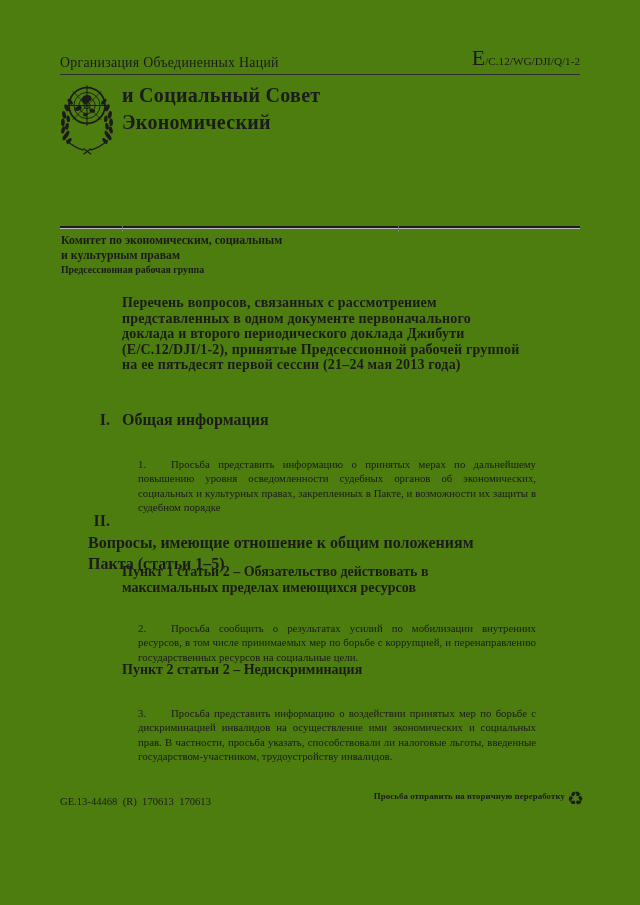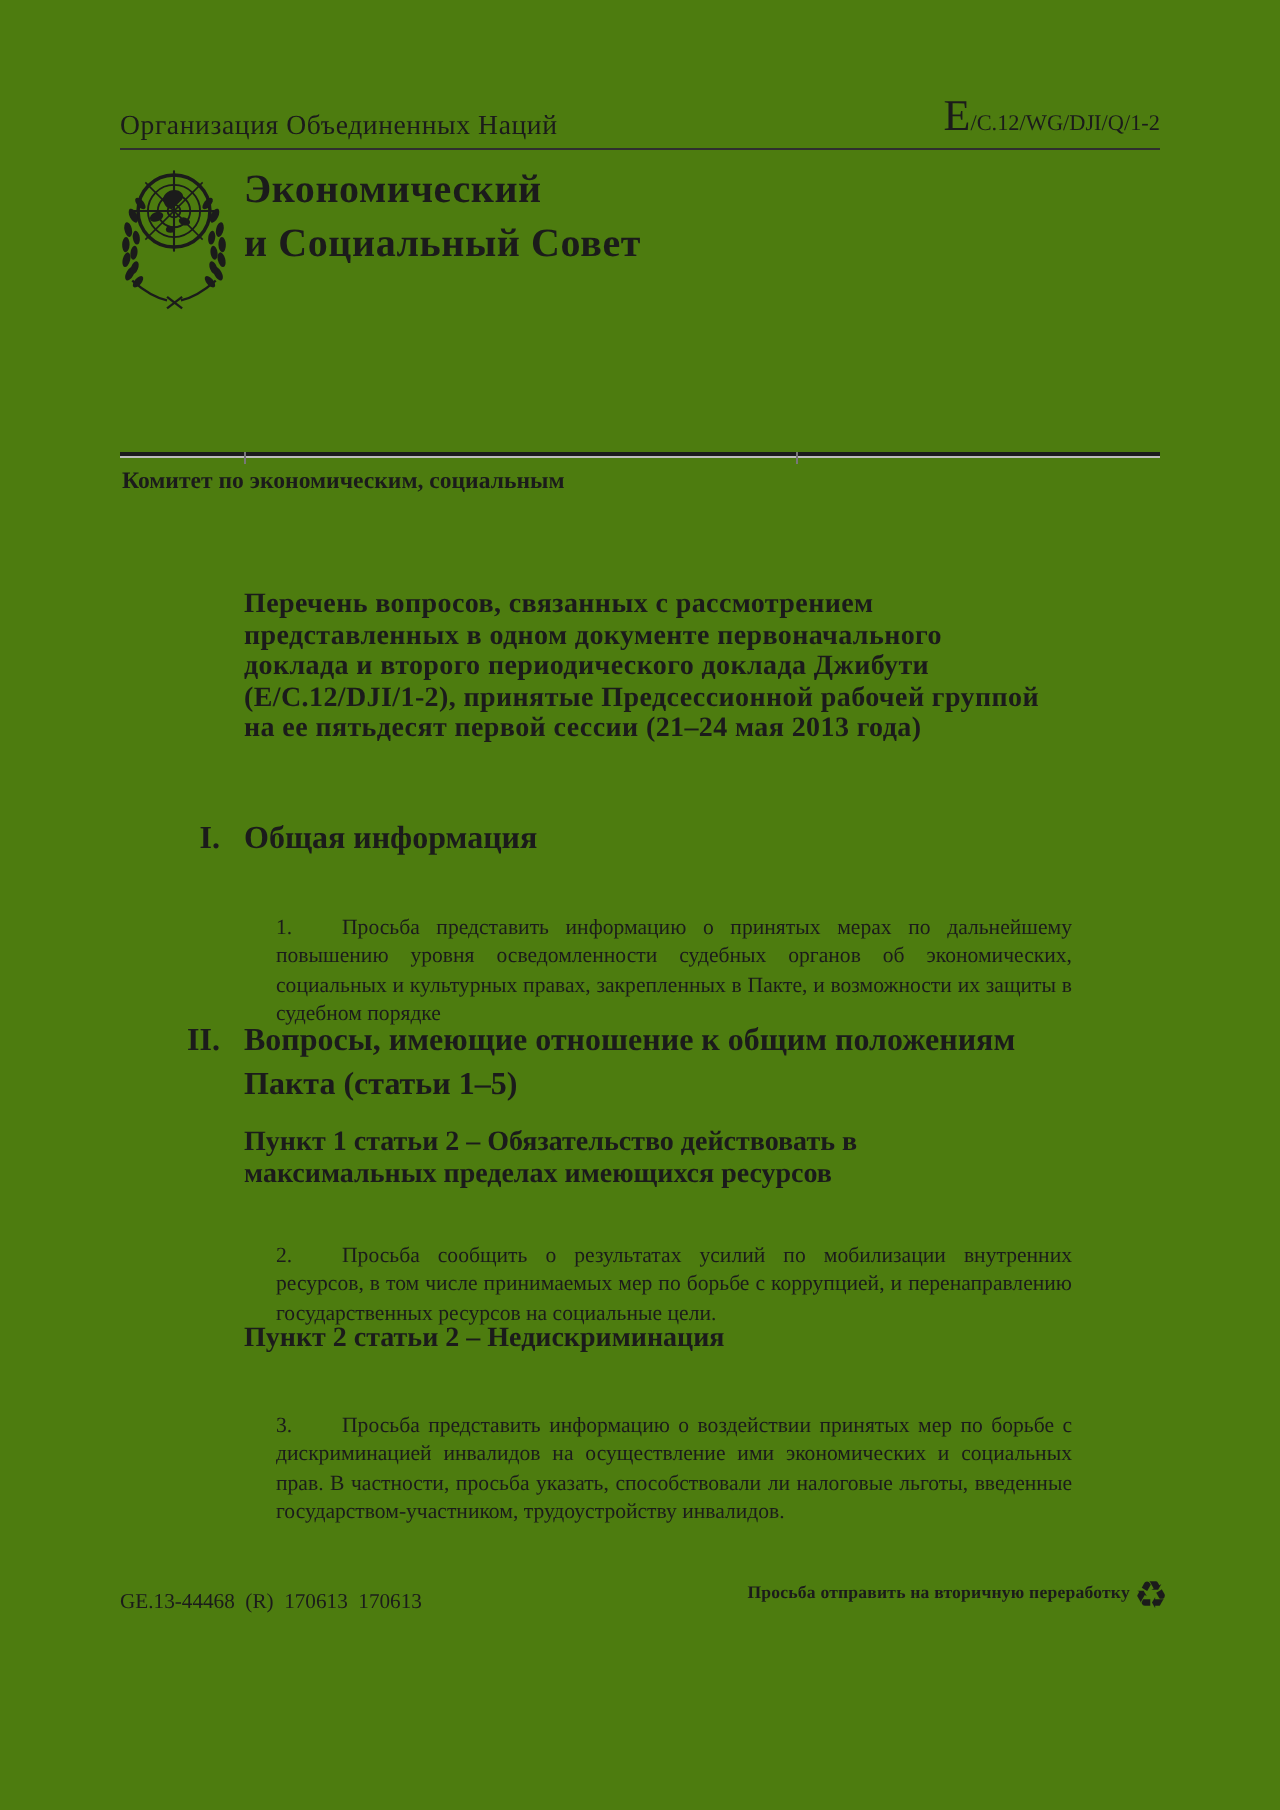--- a/index.html
+++ b/index.html
@@ -158,8 +158,8 @@
   </div>
 
   <div class="council-title">
+    <div>и Социальный Совет</div>
     <div>Экономический</div>
-    <div>и Социальный Совет</div>
   </div>
 
 

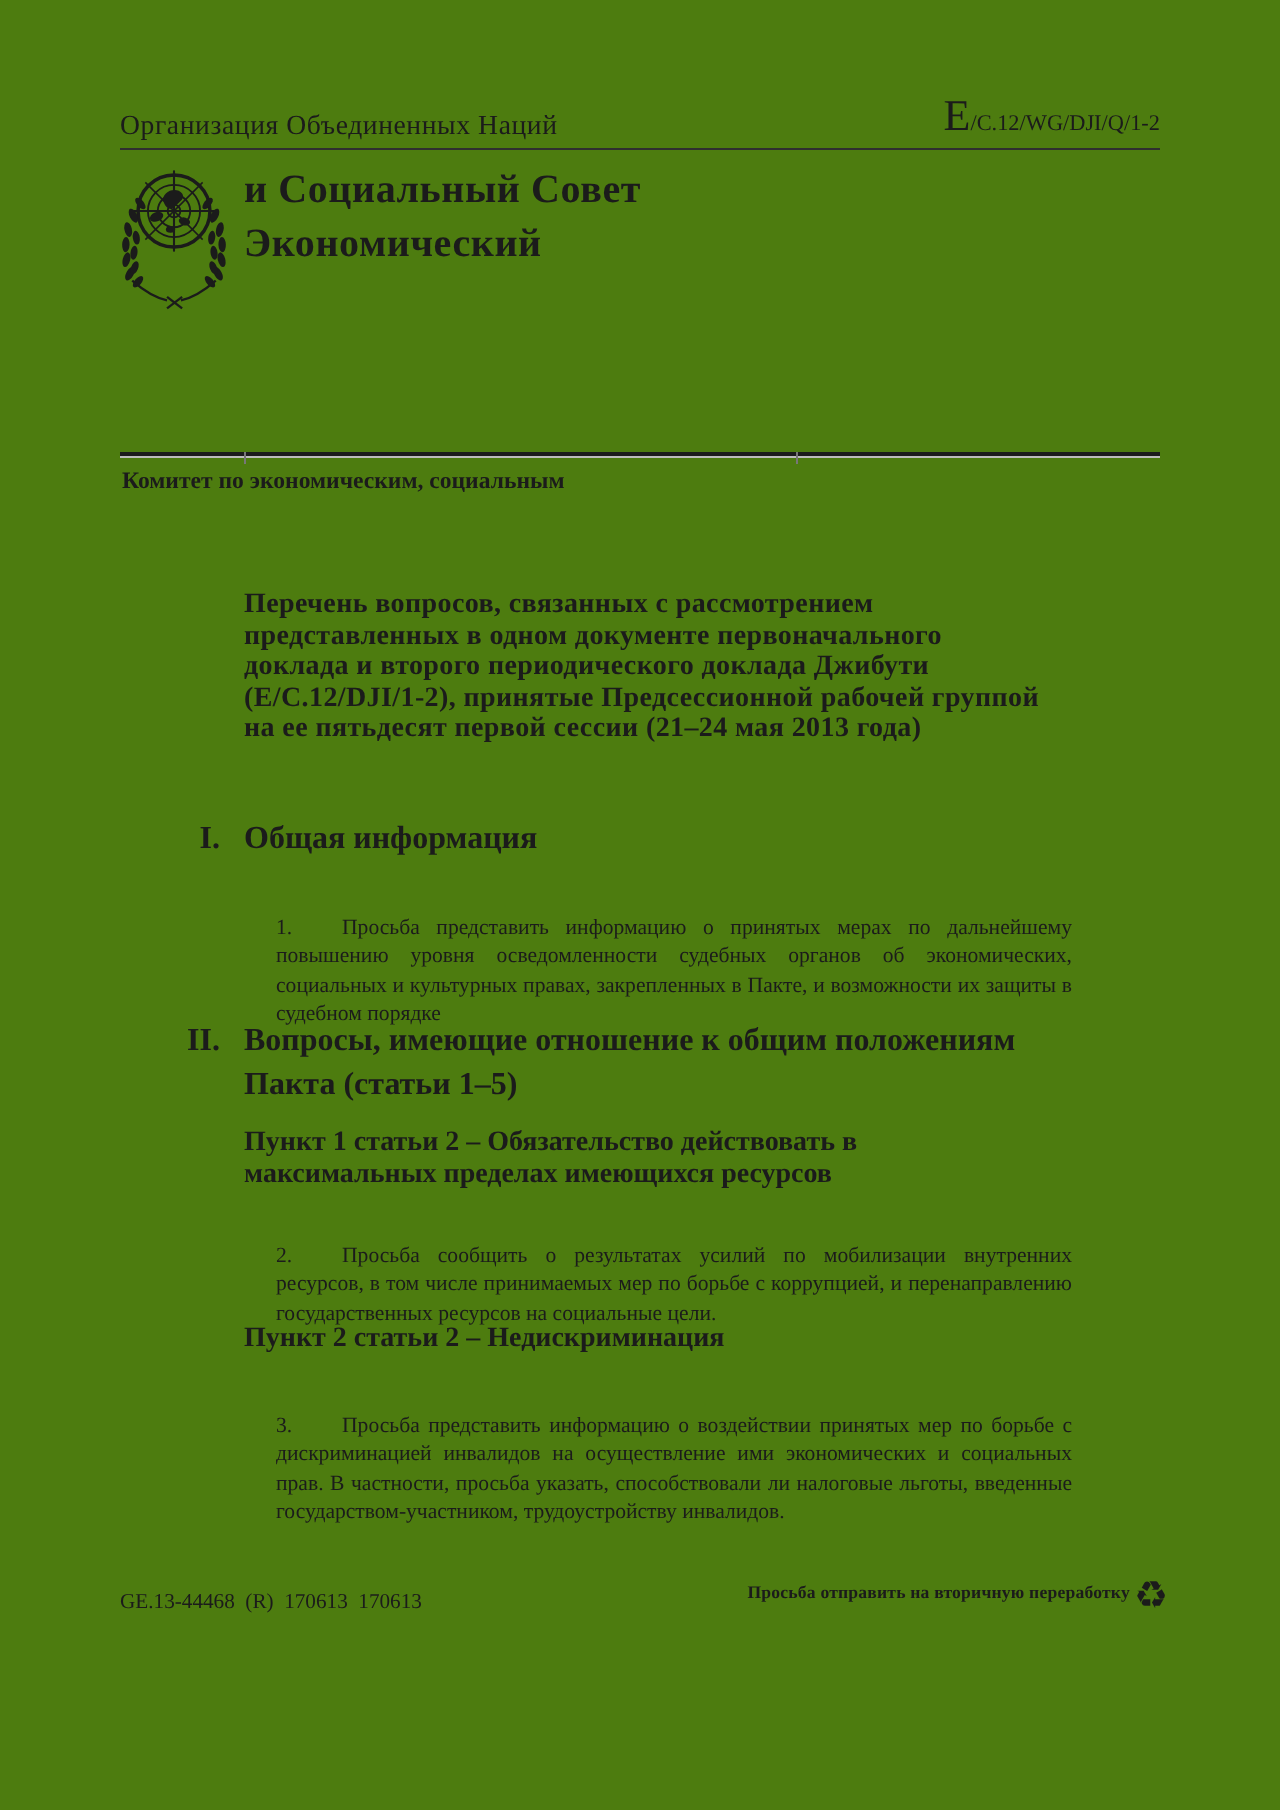--- a/index.html
+++ b/index.html
@@ -169,6 +169,7 @@
 
   <div class="committee">
     <div>Комитет по экономическим, социальным</div>
+    <div>и культурным правам</div>
   </div>
 
   <div class="doc-title">Перечень вопросов, связанных с рассмотрением представленных в одном документе первоначального доклада и второго периодического доклада Джибути (E/C.12/DJI/1-2), принятые Предсессионной рабочей группой на ее пятьдесят первой сессии (21–24 мая 2013 года)</div>

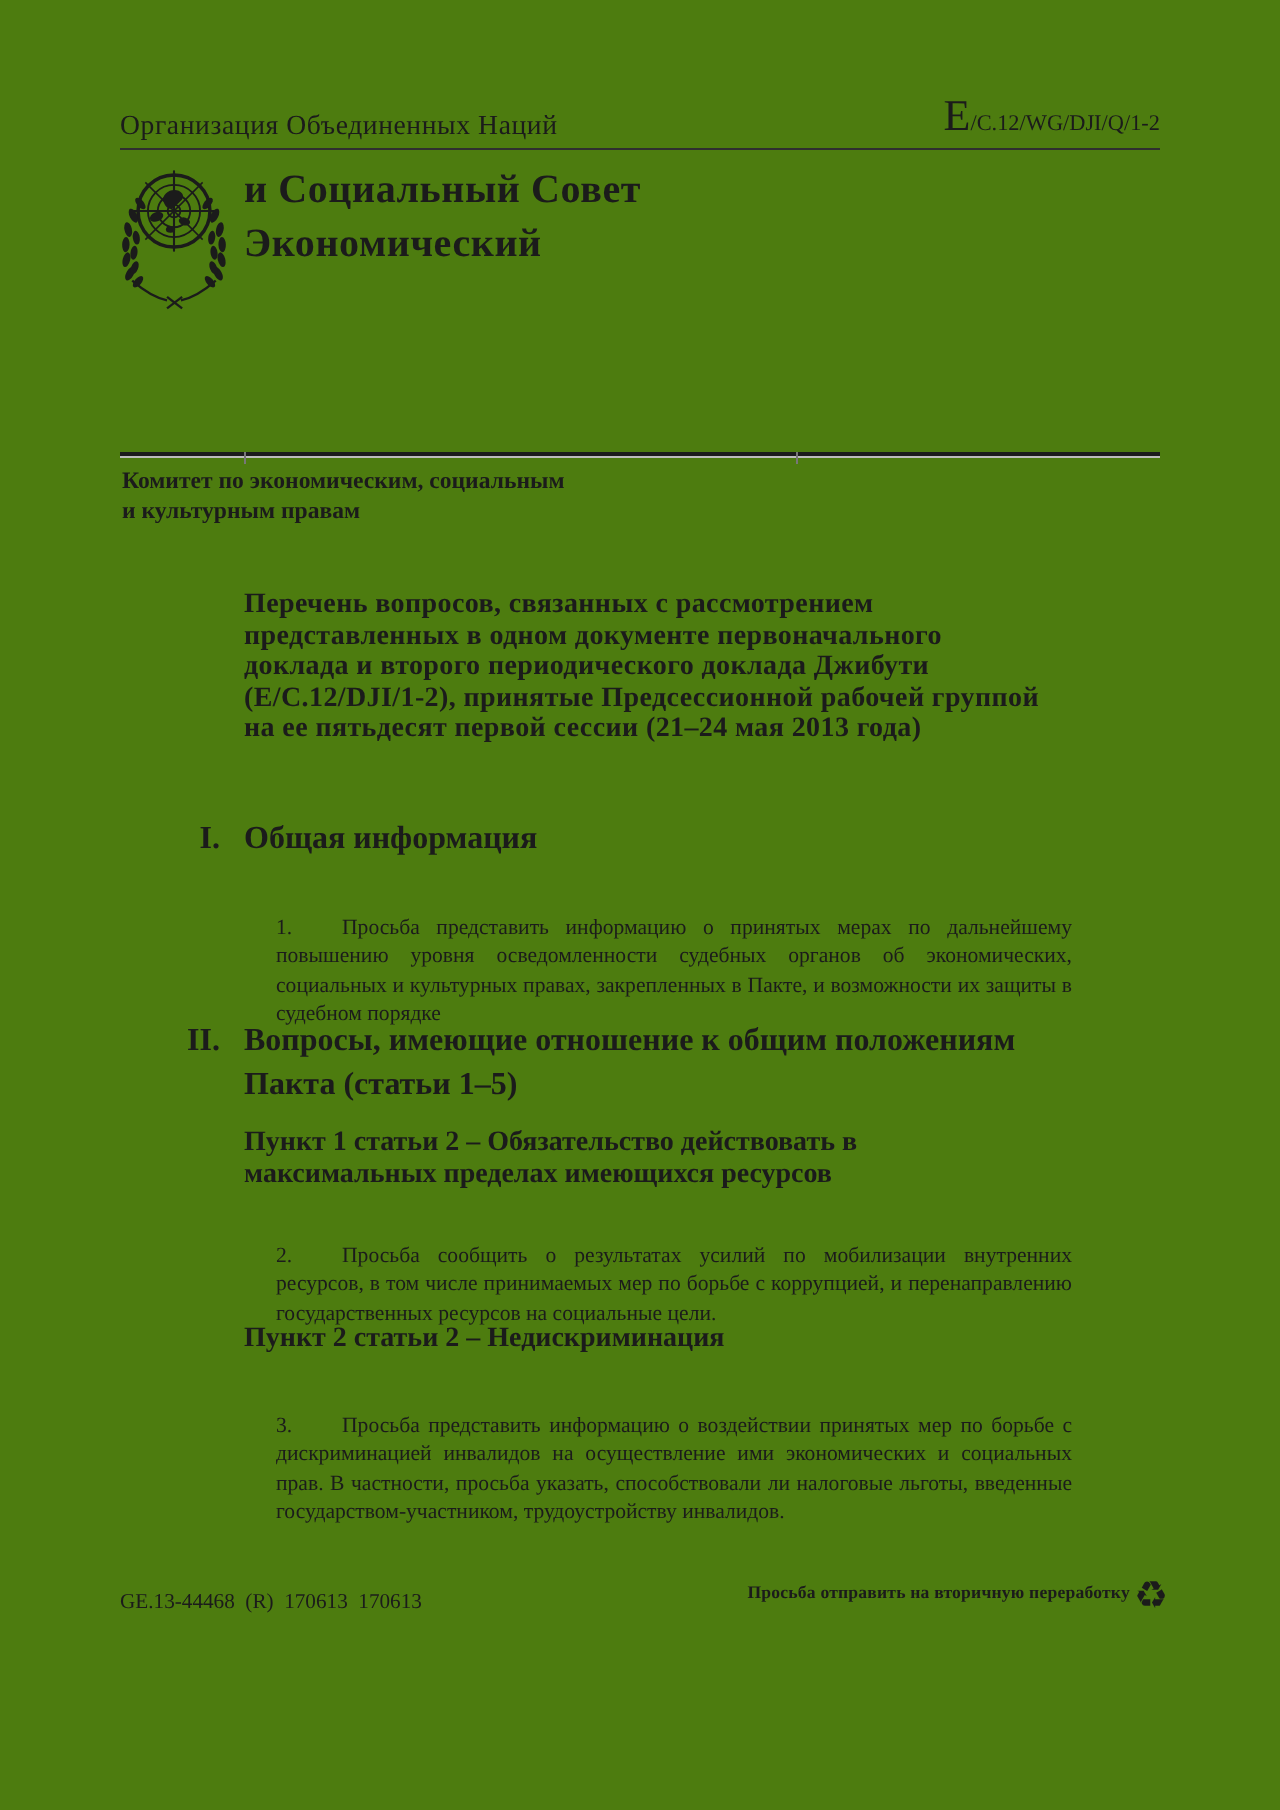--- a/index.html
+++ b/index.html
@@ -170,6 +170,7 @@
   <div class="committee">
     <div>Комитет по экономическим, социальным</div>
     <div>и культурным правам</div>
+    <div class="subgroup">Предсессионная рабочая группа</div>
   </div>
 
   <div class="doc-title">Перечень вопросов, связанных с рассмотрением представленных в одном документе первоначального доклада и второго периодического доклада Джибути (E/C.12/DJI/1-2), принятые Предсессионной рабочей группой на ее пятьдесят первой сессии (21–24 мая 2013 года)</div>

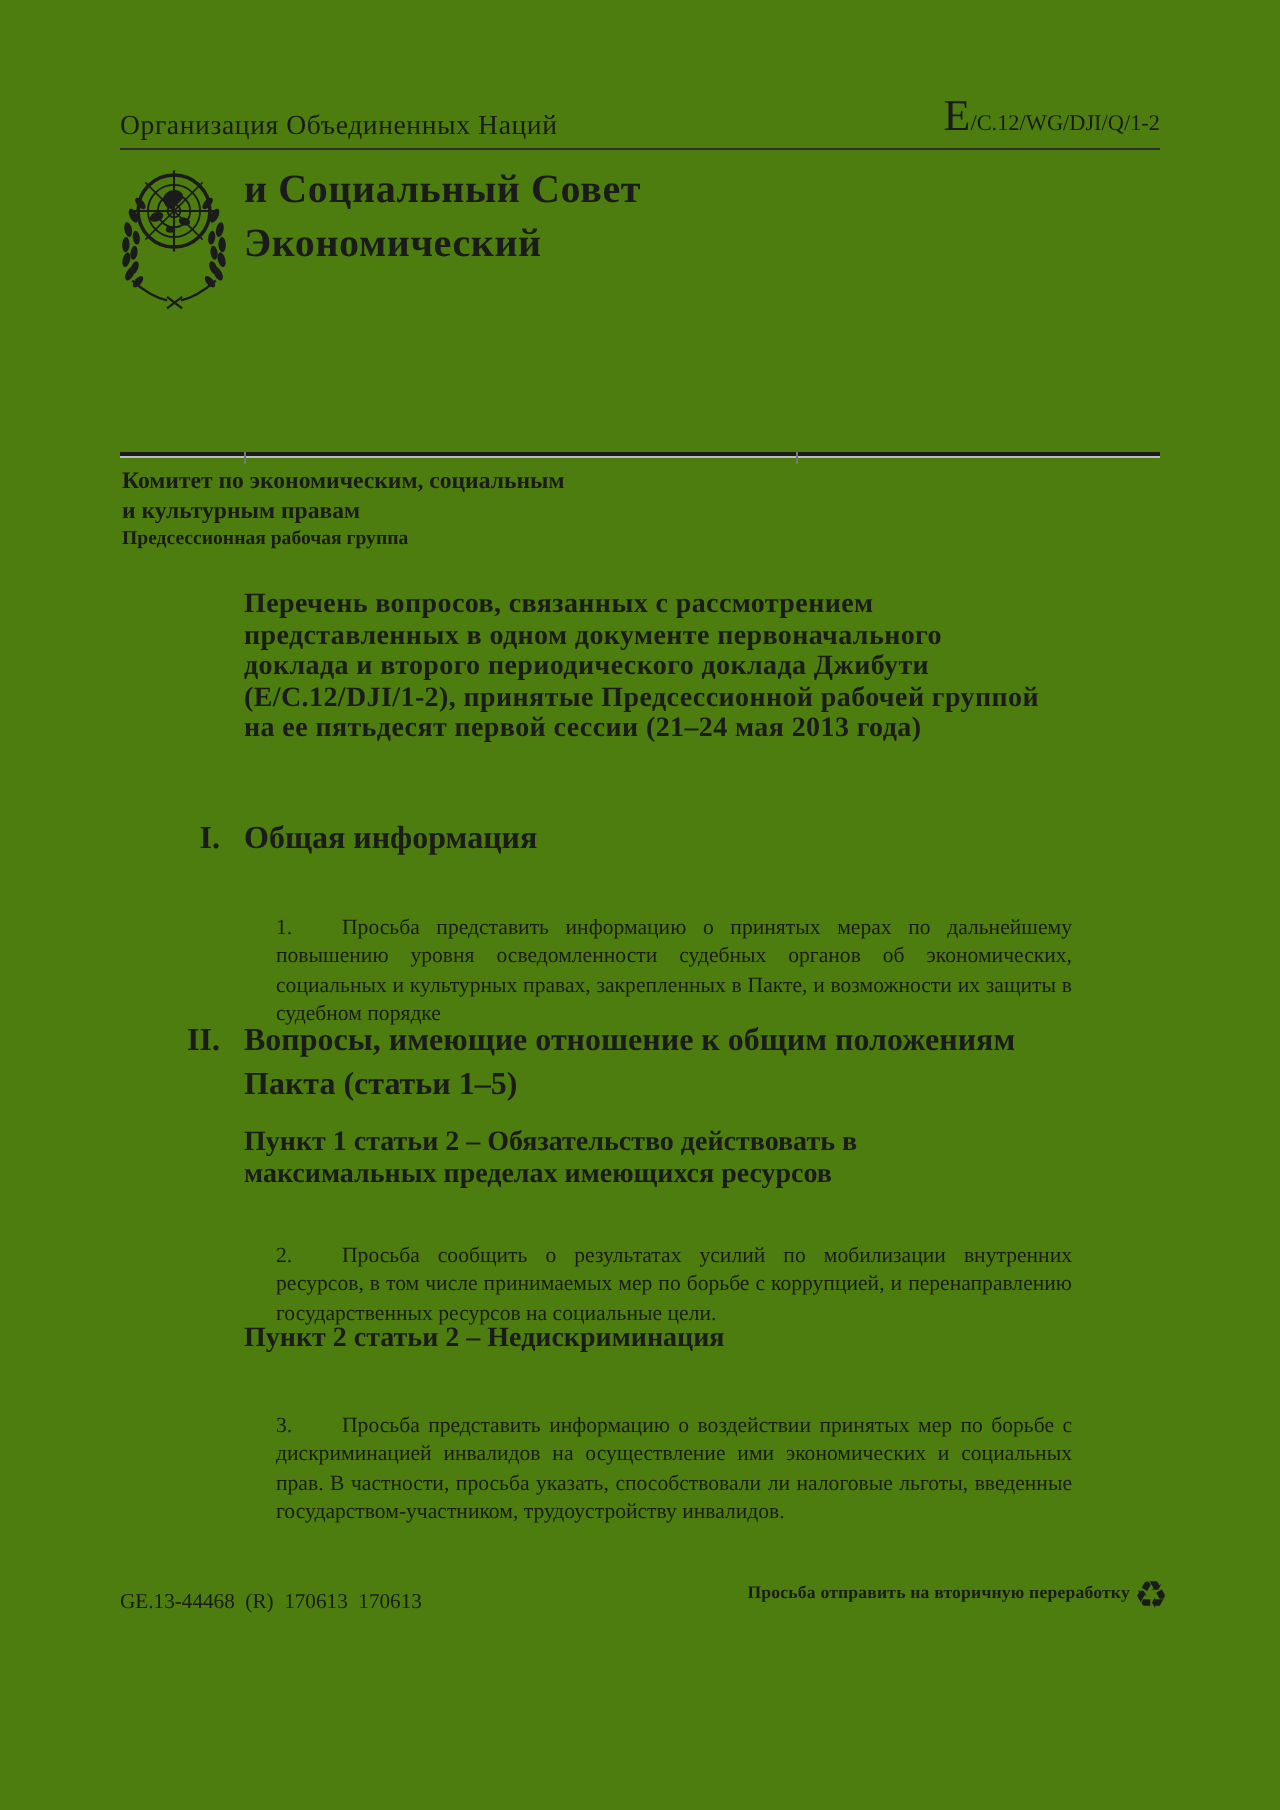--- a/index.html
+++ b/index.html
@@ -63,7 +63,7 @@
     font-weight:bold;font-size:16px;line-height:21.5px;
   }
   .sec-1{top:409px;}
-  .sec-2{top:510px;}
+  .sec-2{top:510px;flex-direction:column;}
   .sec-num{width:34px;min-width:34px;text-align:right;padding-right:12px;box-sizing:border-box;}
   .sec-title{width:400px;}
   

